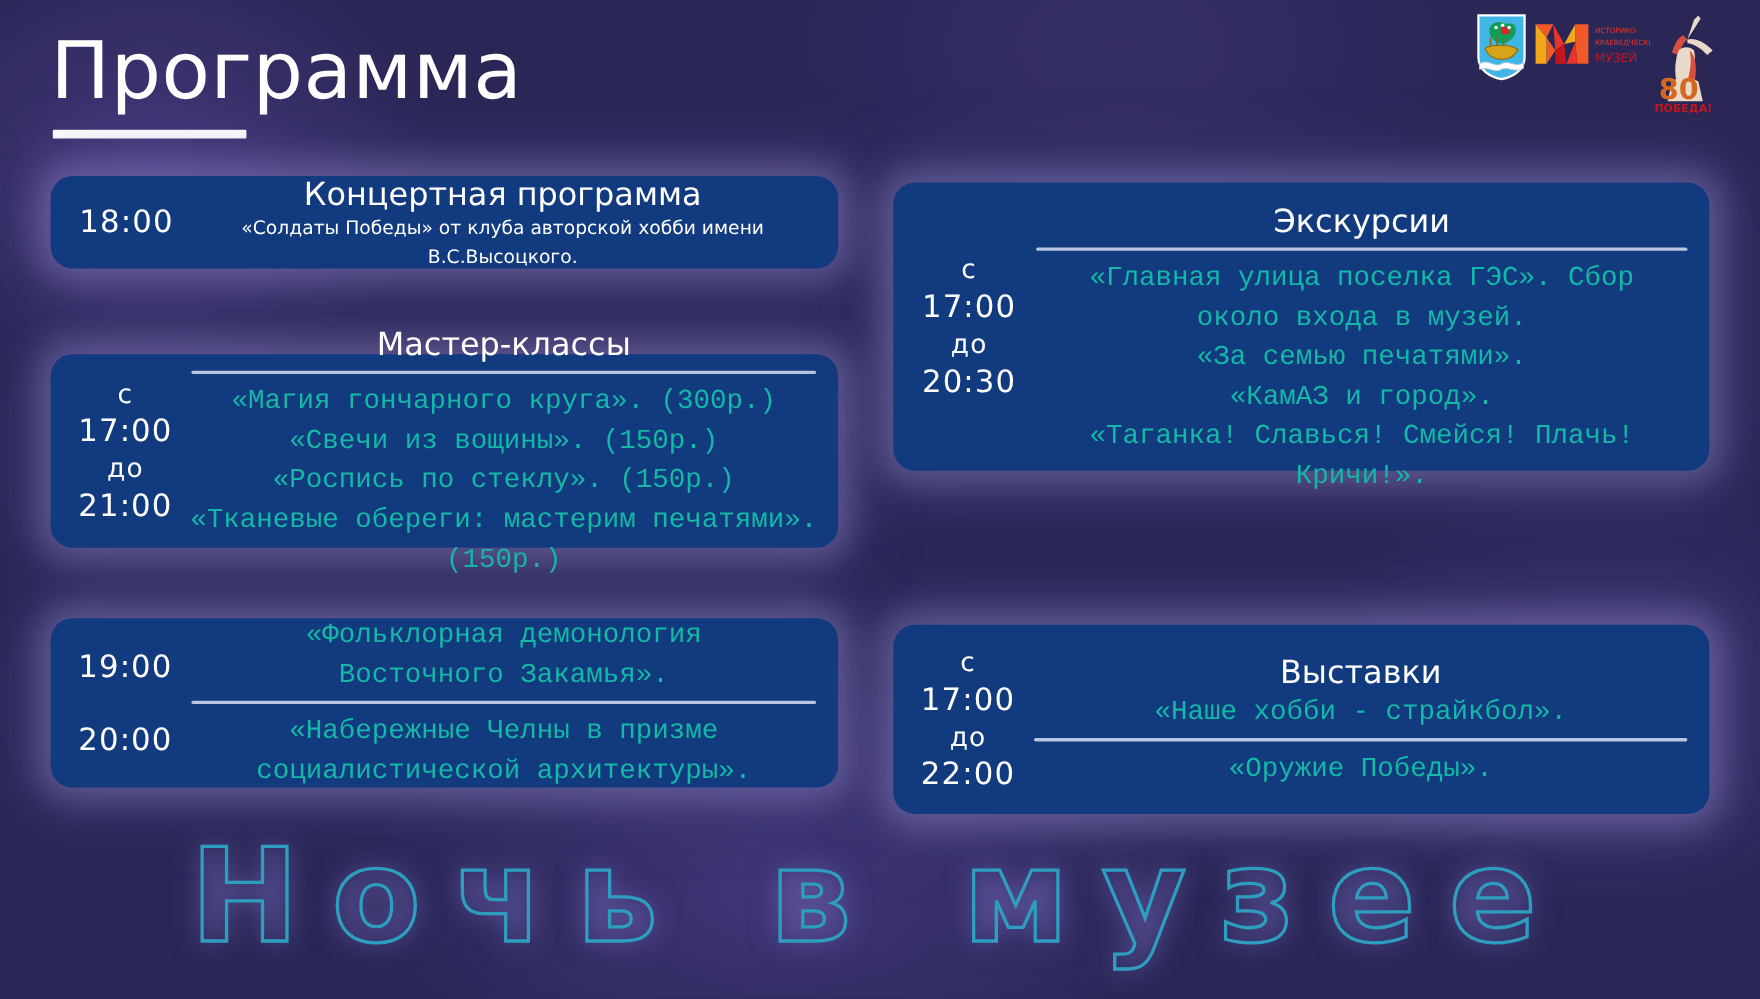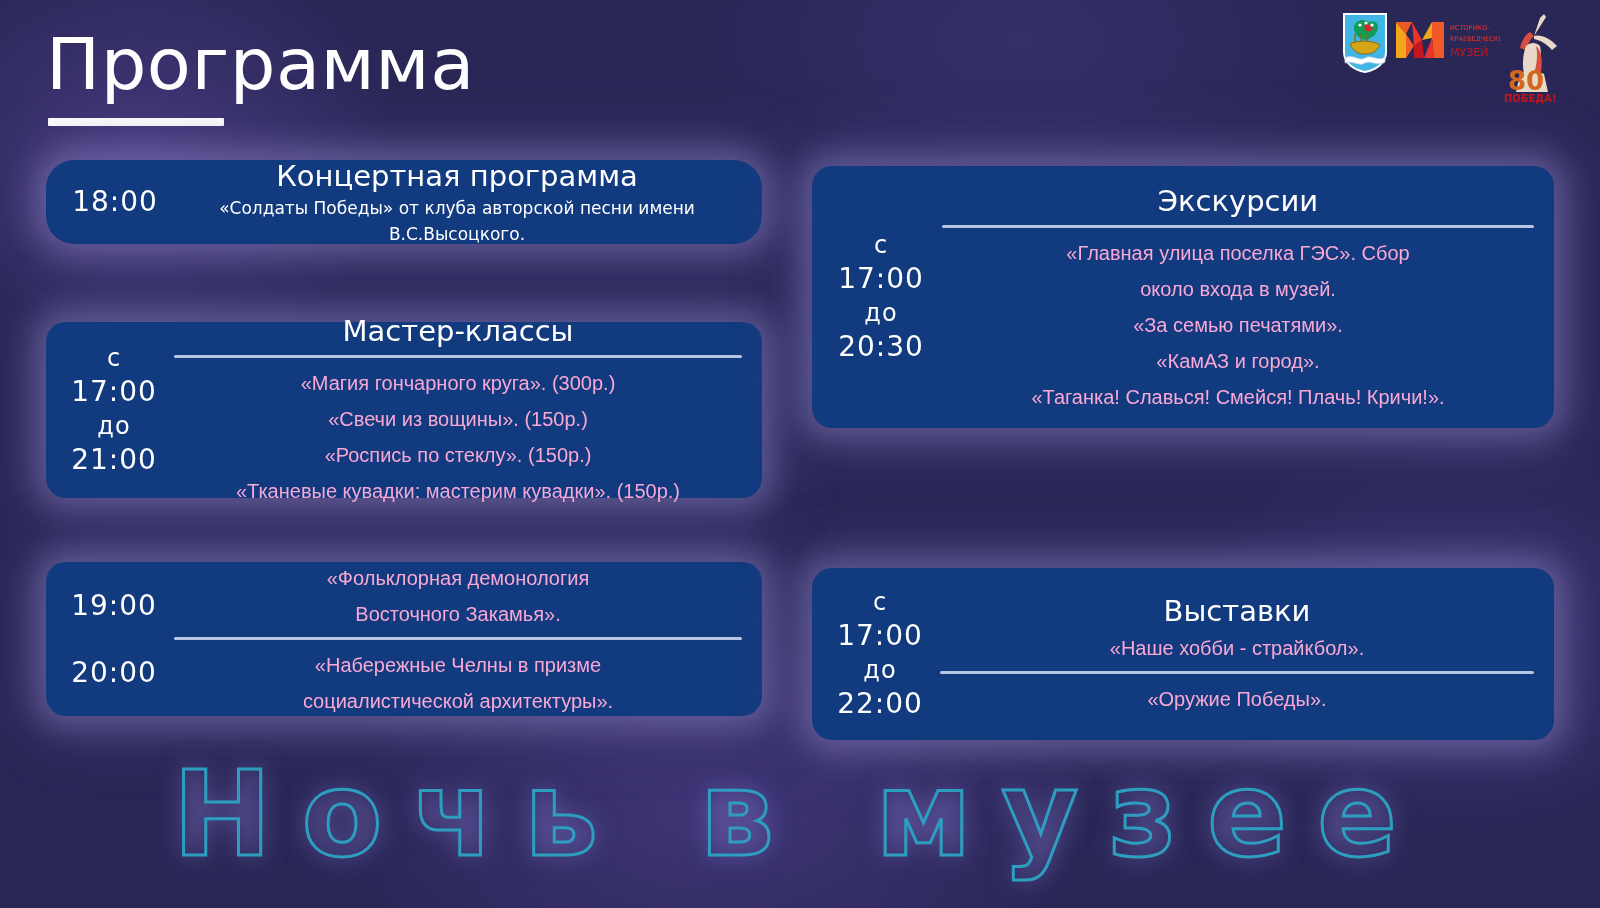--- a/index.html
+++ b/index.html
@@ -78,7 +78,7 @@
   }
 
   
-  #card-concert { left:46px; top:160px; width:716px; height:84px;border-radius:28px; }
+  #card-concert { left:46px; top:160px; width:716px; height:84px; }
   #card-concert .time-col { width:110px; }
   #card-master  { left:46px; top:322px; width:716px; height:176px; }
   #card-master .time-col { width:108px; }

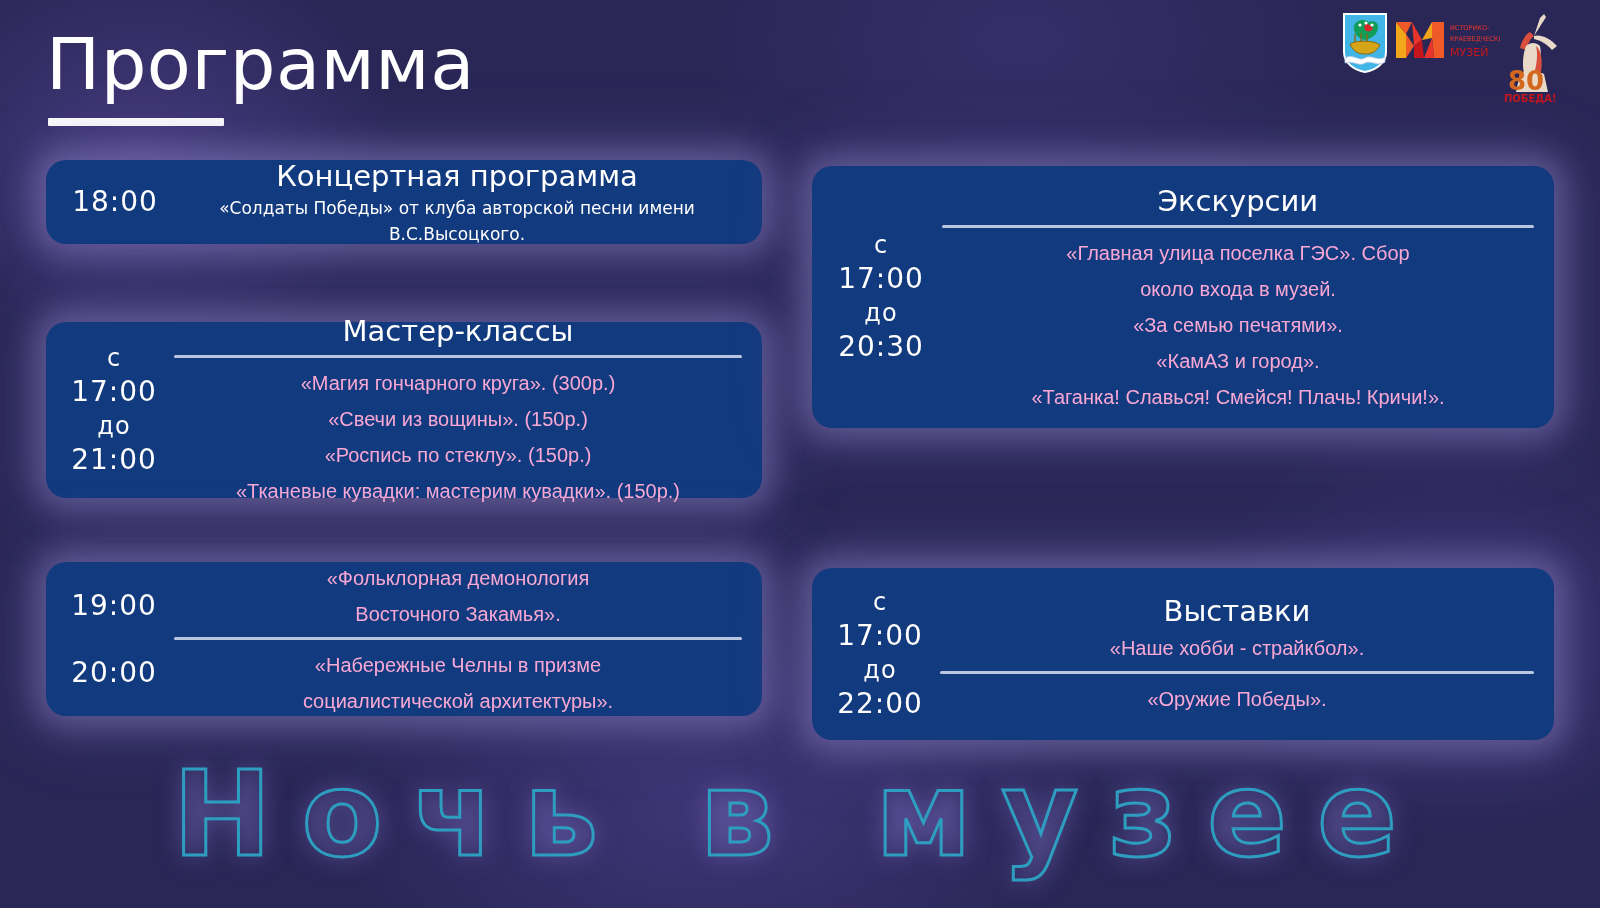--- a/index.html
+++ b/index.html
@@ -171,7 +171,7 @@
   </div>
   <div class="body-col">
     <div class="c-title">Концертная программа</div>
-    <div class="c-small">«Солдаты Победы» от клуба авторской песни имени В.С.Высоцкого.</div>
+    <div class="c-small">«Солдаты Победы» от клуба авторской хобби имени В.С.Высоцкого.</div>
   </div>
 </div>
 

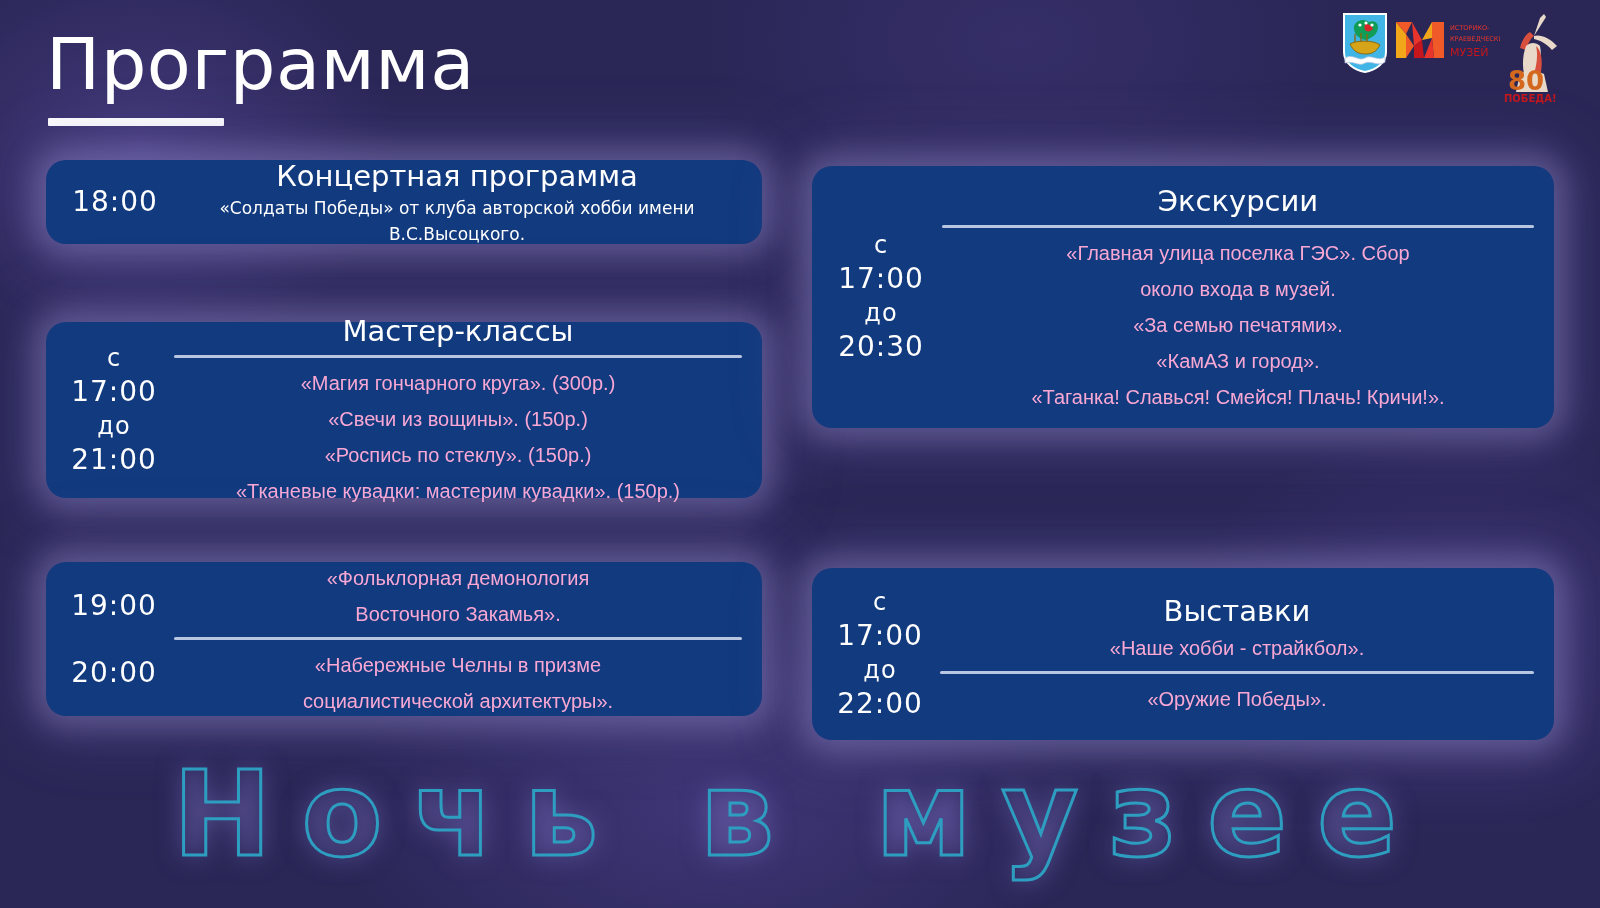--- a/index.html
+++ b/index.html
@@ -63,8 +63,8 @@
     font-family:"DejaVu Sans", sans-serif;
   }
   .c-line {
-    font-size:20px; line-height:36px; color:#f9a8d4;
-    font-family:Liberation Sans, sans-serif;
+    font-size:25px; line-height:36px; color:#14b8a6;
+    font-family:Liberation Mono, monospace;
   }
   .c-small {
     font-size:17px; line-height:26px; color:#ffffff;

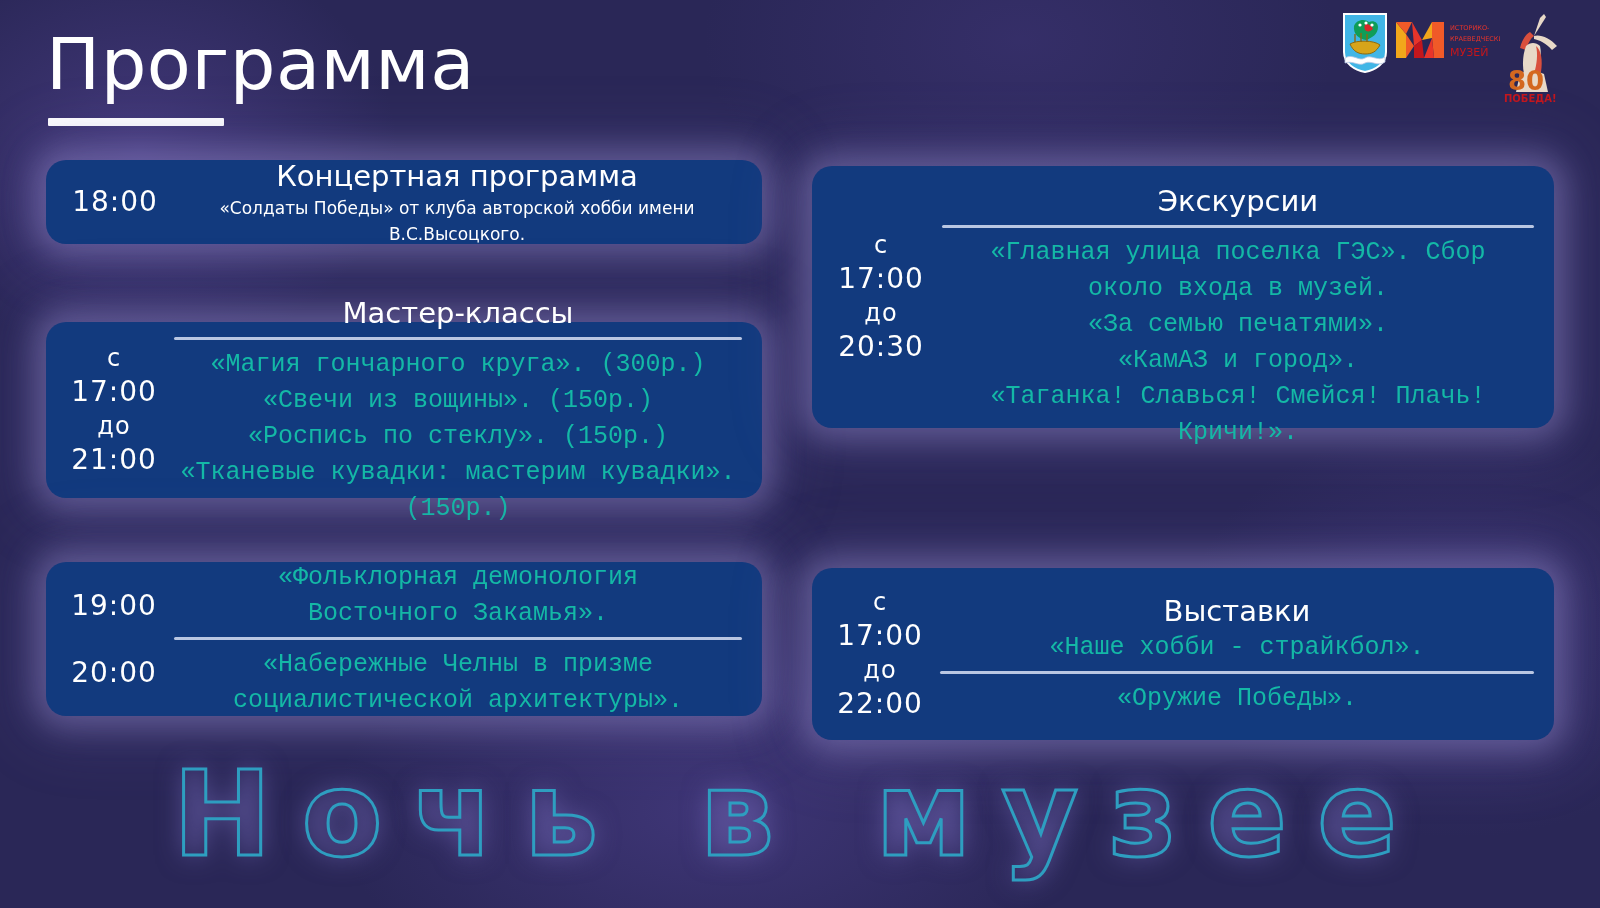--- a/index.html
+++ b/index.html
@@ -188,7 +188,7 @@
     <div class="c-line">«Магия гончарного круга». (300р.)</div>
     <div class="c-line">«Свечи из вощины». (150р.)</div>
     <div class="c-line">«Роспись по стеклу». (150р.)</div>
-    <div class="c-line">«Тканевые кувадки: мастерим кувадки». (150р.)</div>
+    <div class="c-line">«Тканевые обереги: мастерим печатями». (150р.)</div>
   </div>
 </div>
 

